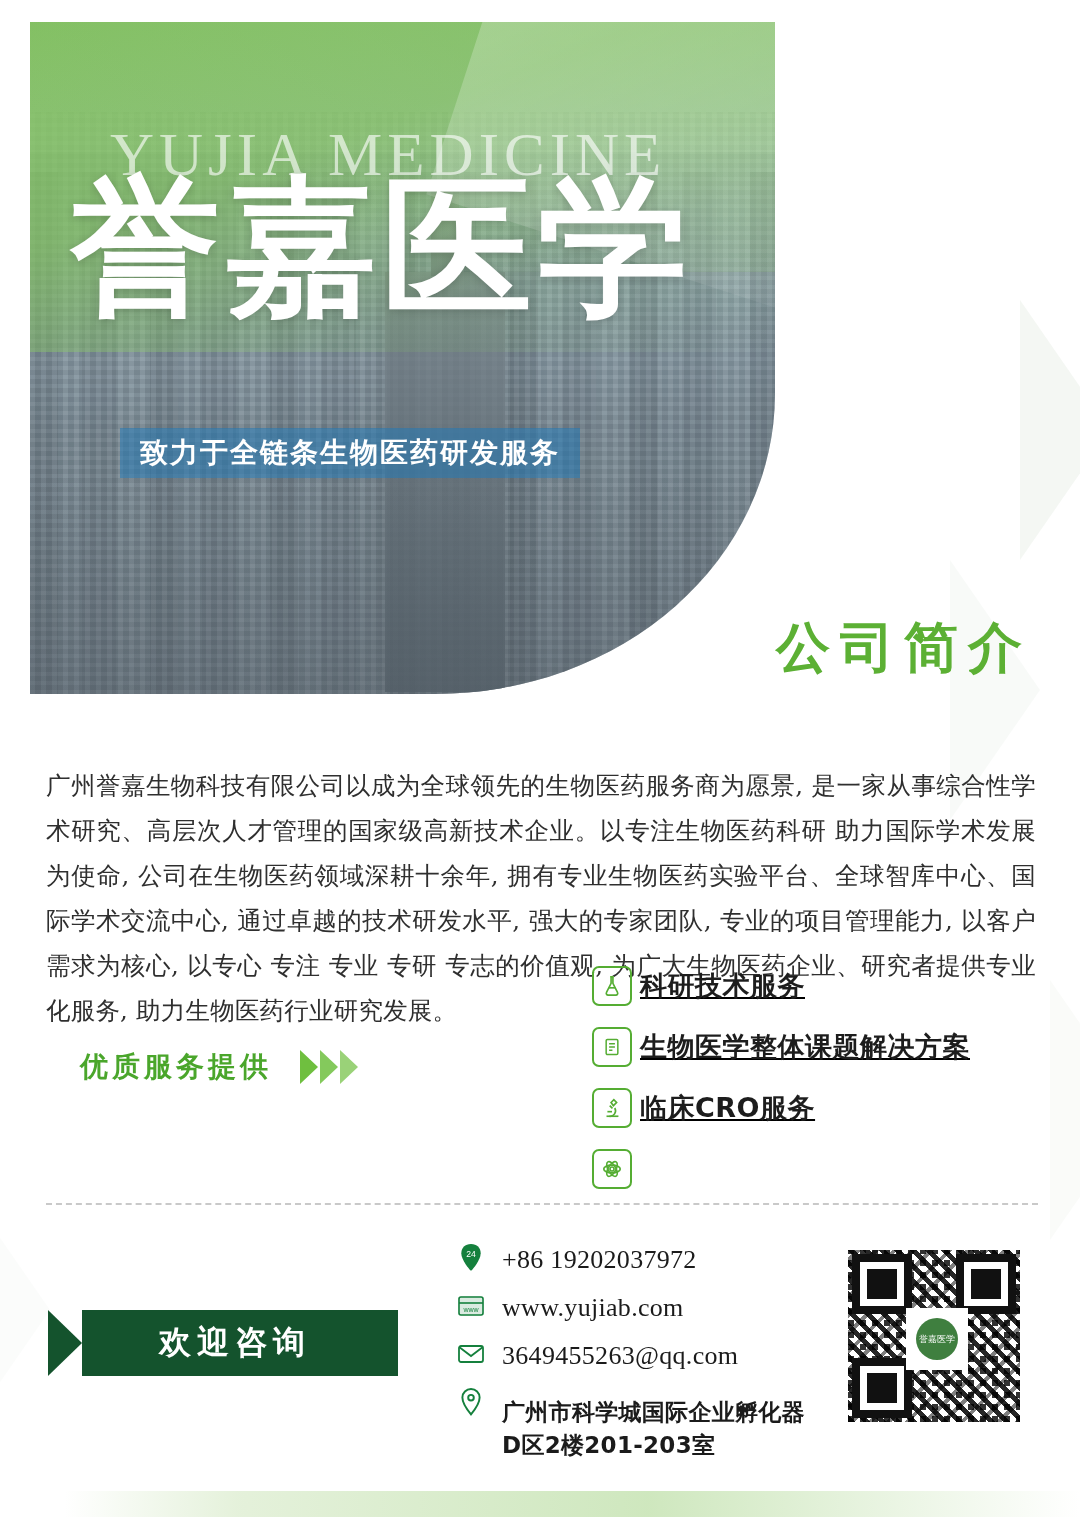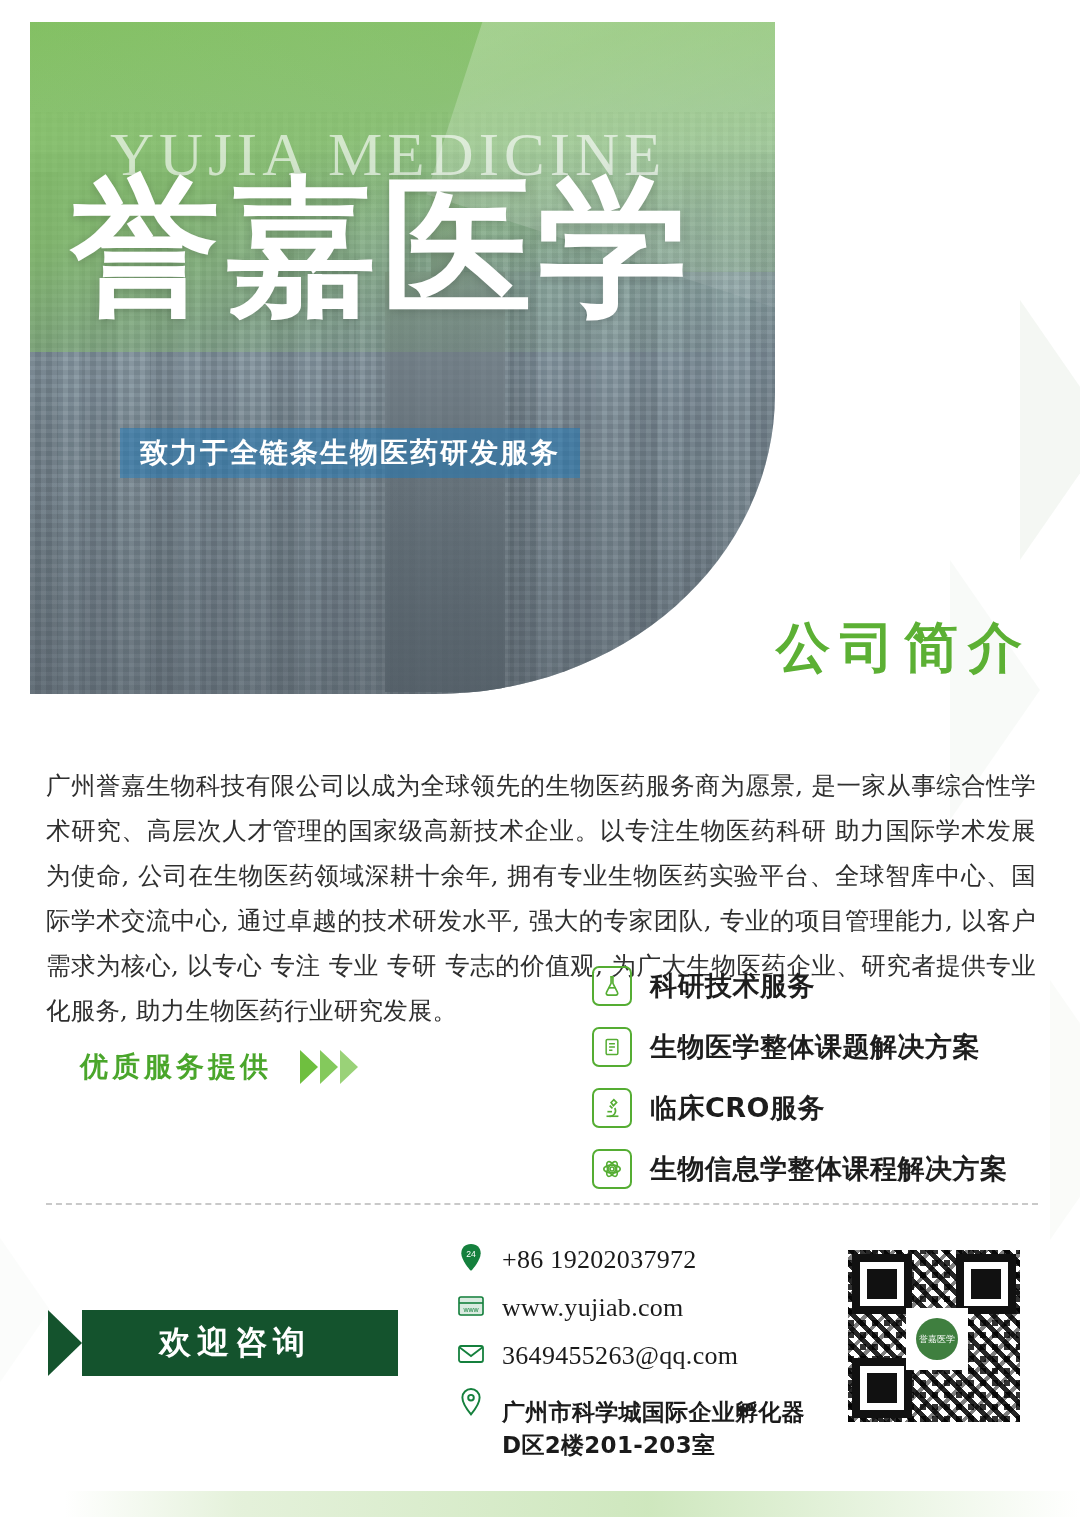--- a/index.html
+++ b/index.html
@@ -214,9 +214,10 @@
   .svc {
     display: flex;
     align-items: center;
-    gap: 18px;
+    gap: 8px;
     height: 56px;
     margin-bottom: 5px;
+    text-decoration: underline;
   }
   .svc .ico {
     width: 36px; height: 36px;

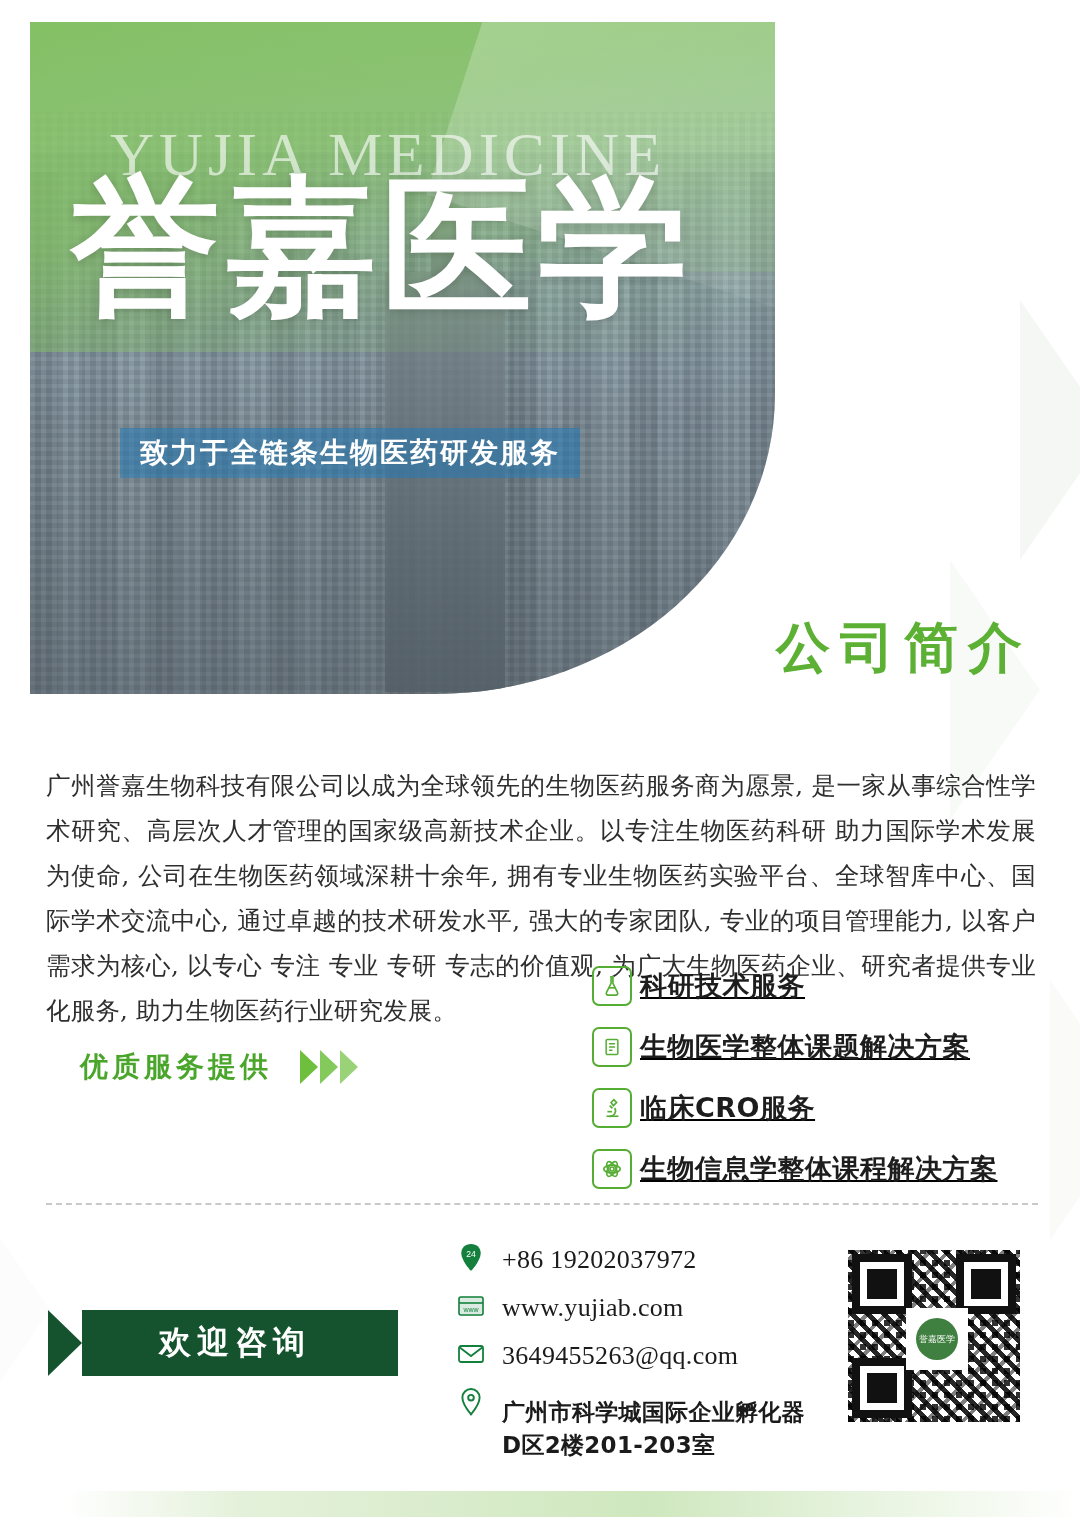--- a/index.html
+++ b/index.html
@@ -448,7 +448,6 @@
           <ellipse cx="12" cy="12" rx="9" ry="4.2" transform="rotate(120 12 12)"></ellipse>
         </svg>
       </div>
-      <div class="lbl">生物信息学整体课程解决方案</div>
     </div>
   </div>
 

